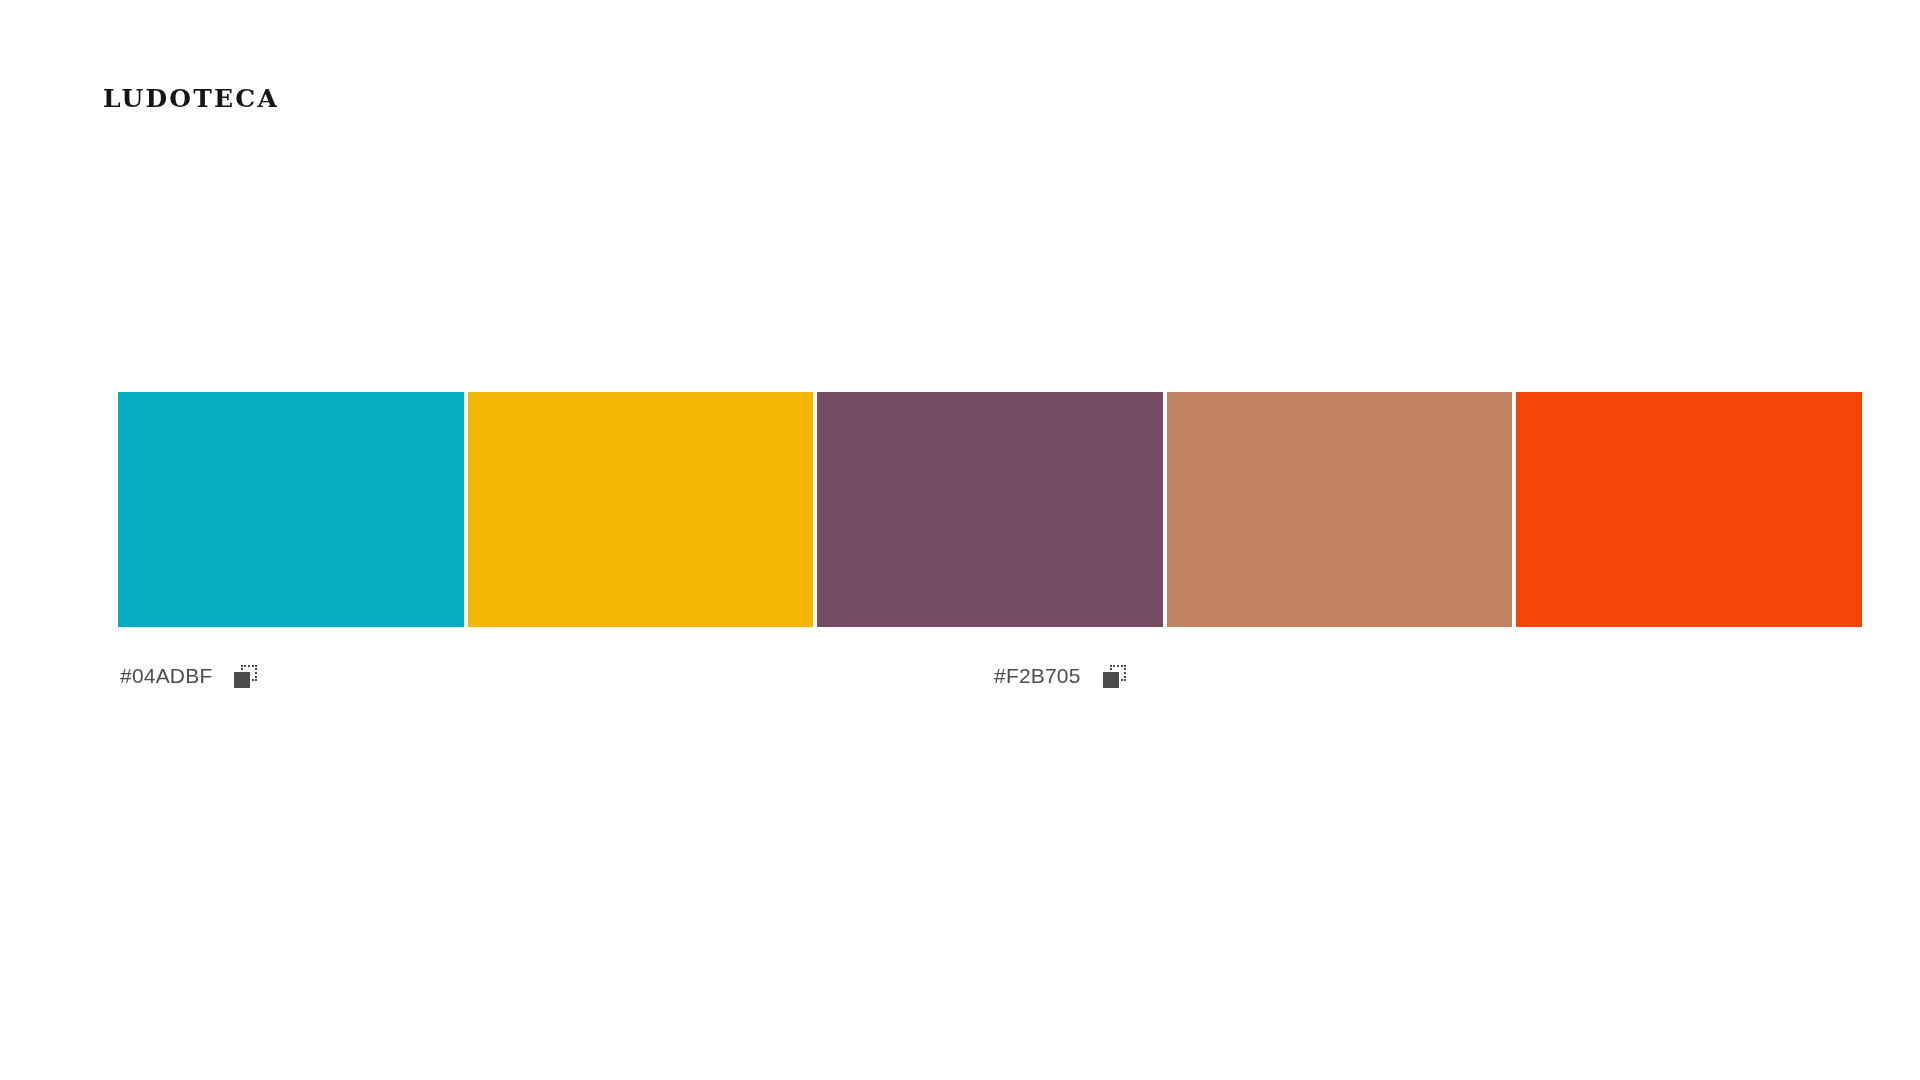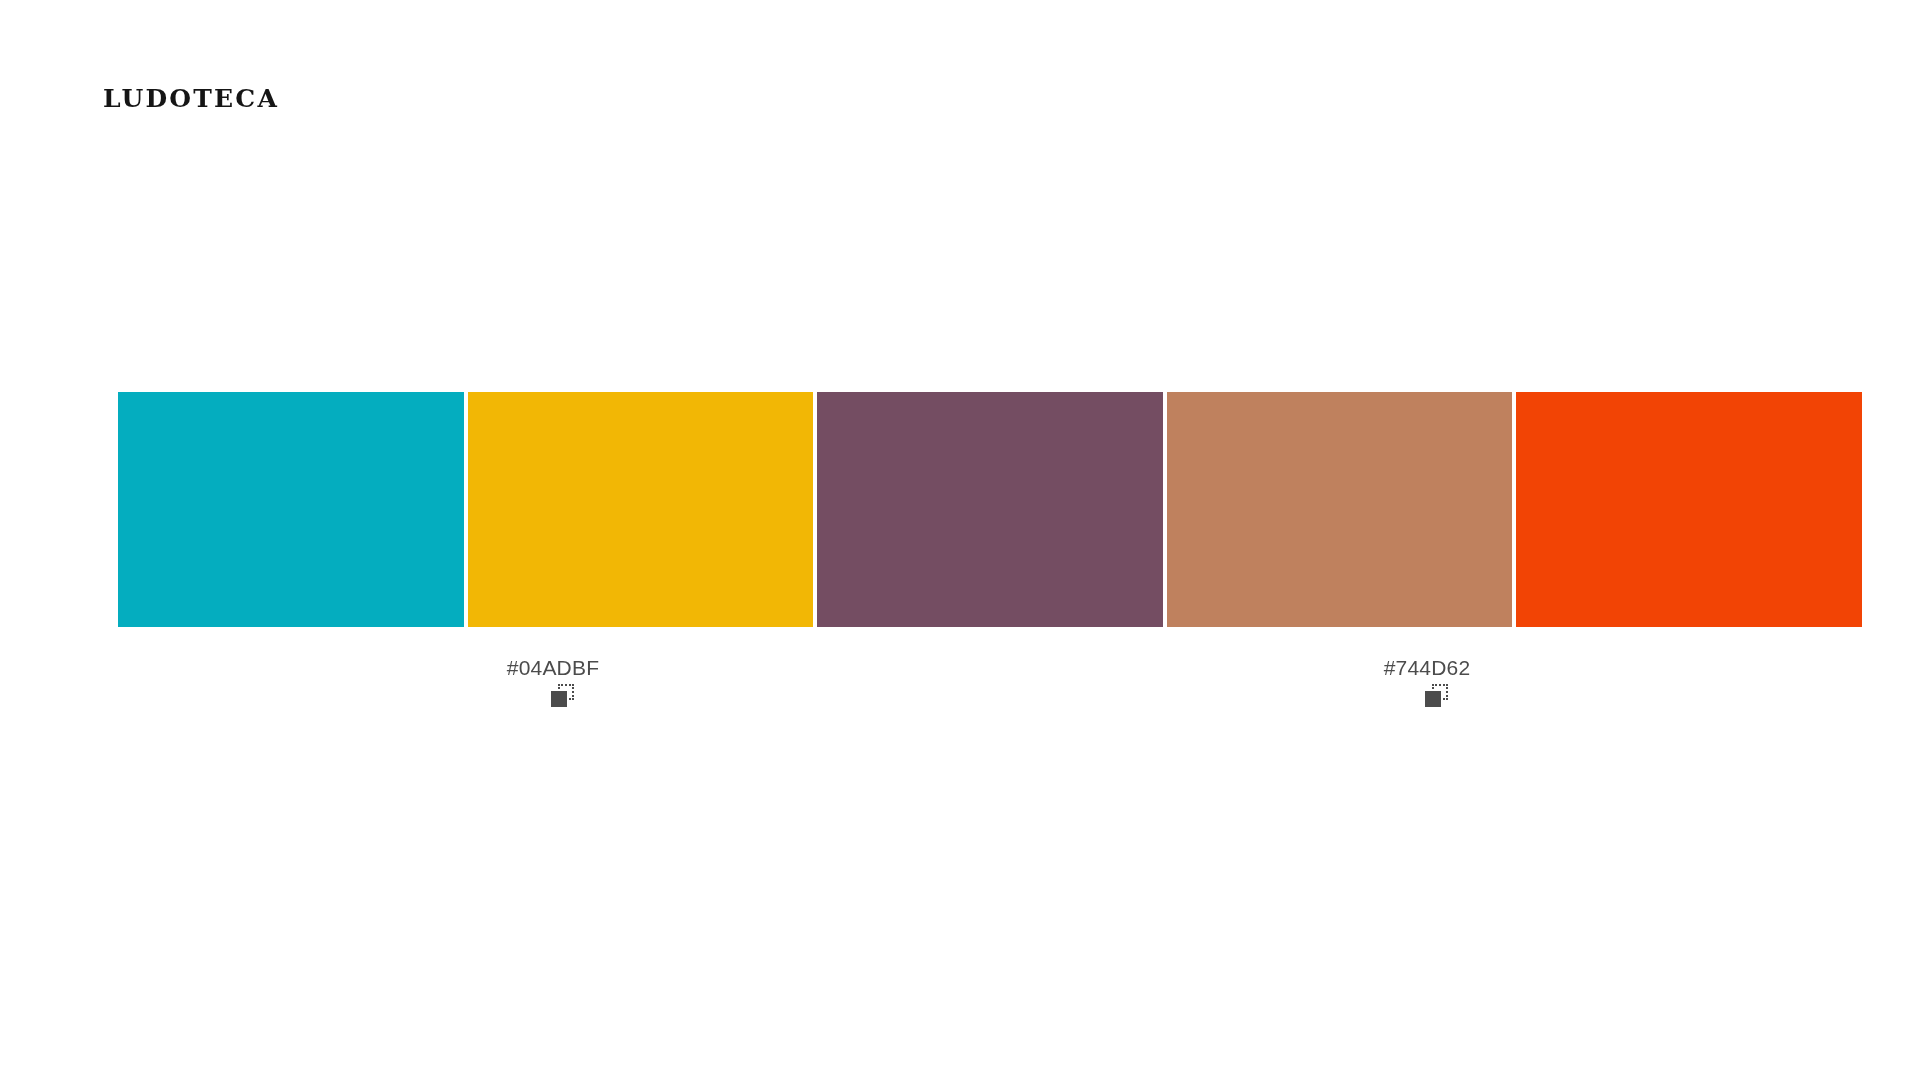--- a/index.html
+++ b/index.html
@@ -68,7 +68,7 @@
   .label-cell {
     flex: 1 1 0;
     display: flex;
-    flex-direction: column;
+    flex-direction: row;
     align-items: center;
     height: 40px;
   }

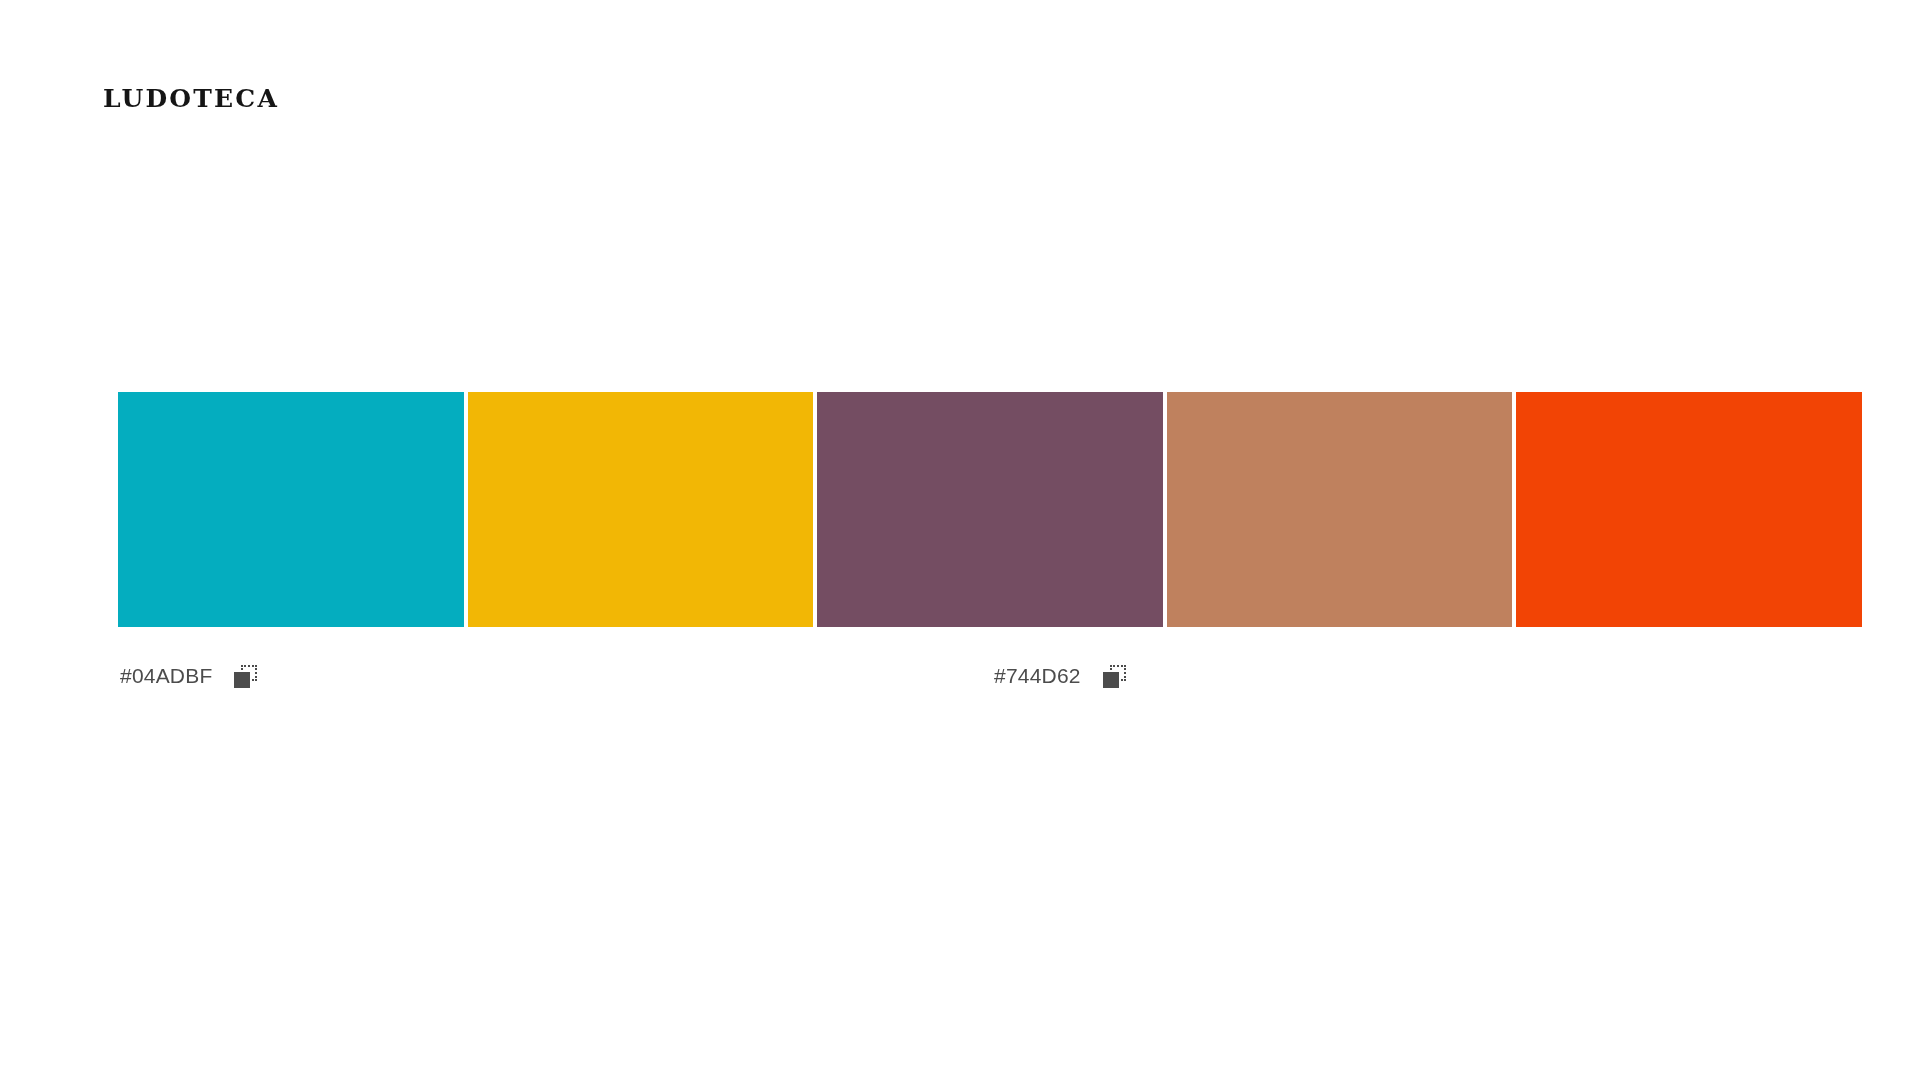--- a/index.html
+++ b/index.html
@@ -137,6 +137,13 @@
       </span>
     </div>
 
+    <div class="label-cell">
+      <span class="hex-text">#F2B705</span>
+      <span class="copy-icon">
+        <span class="sq-back"></span>
+        <span class="sq-front"></span>
+      </span>
+    </div>
 
     <div class="label-cell">
       <span class="hex-text">#744D62</span>

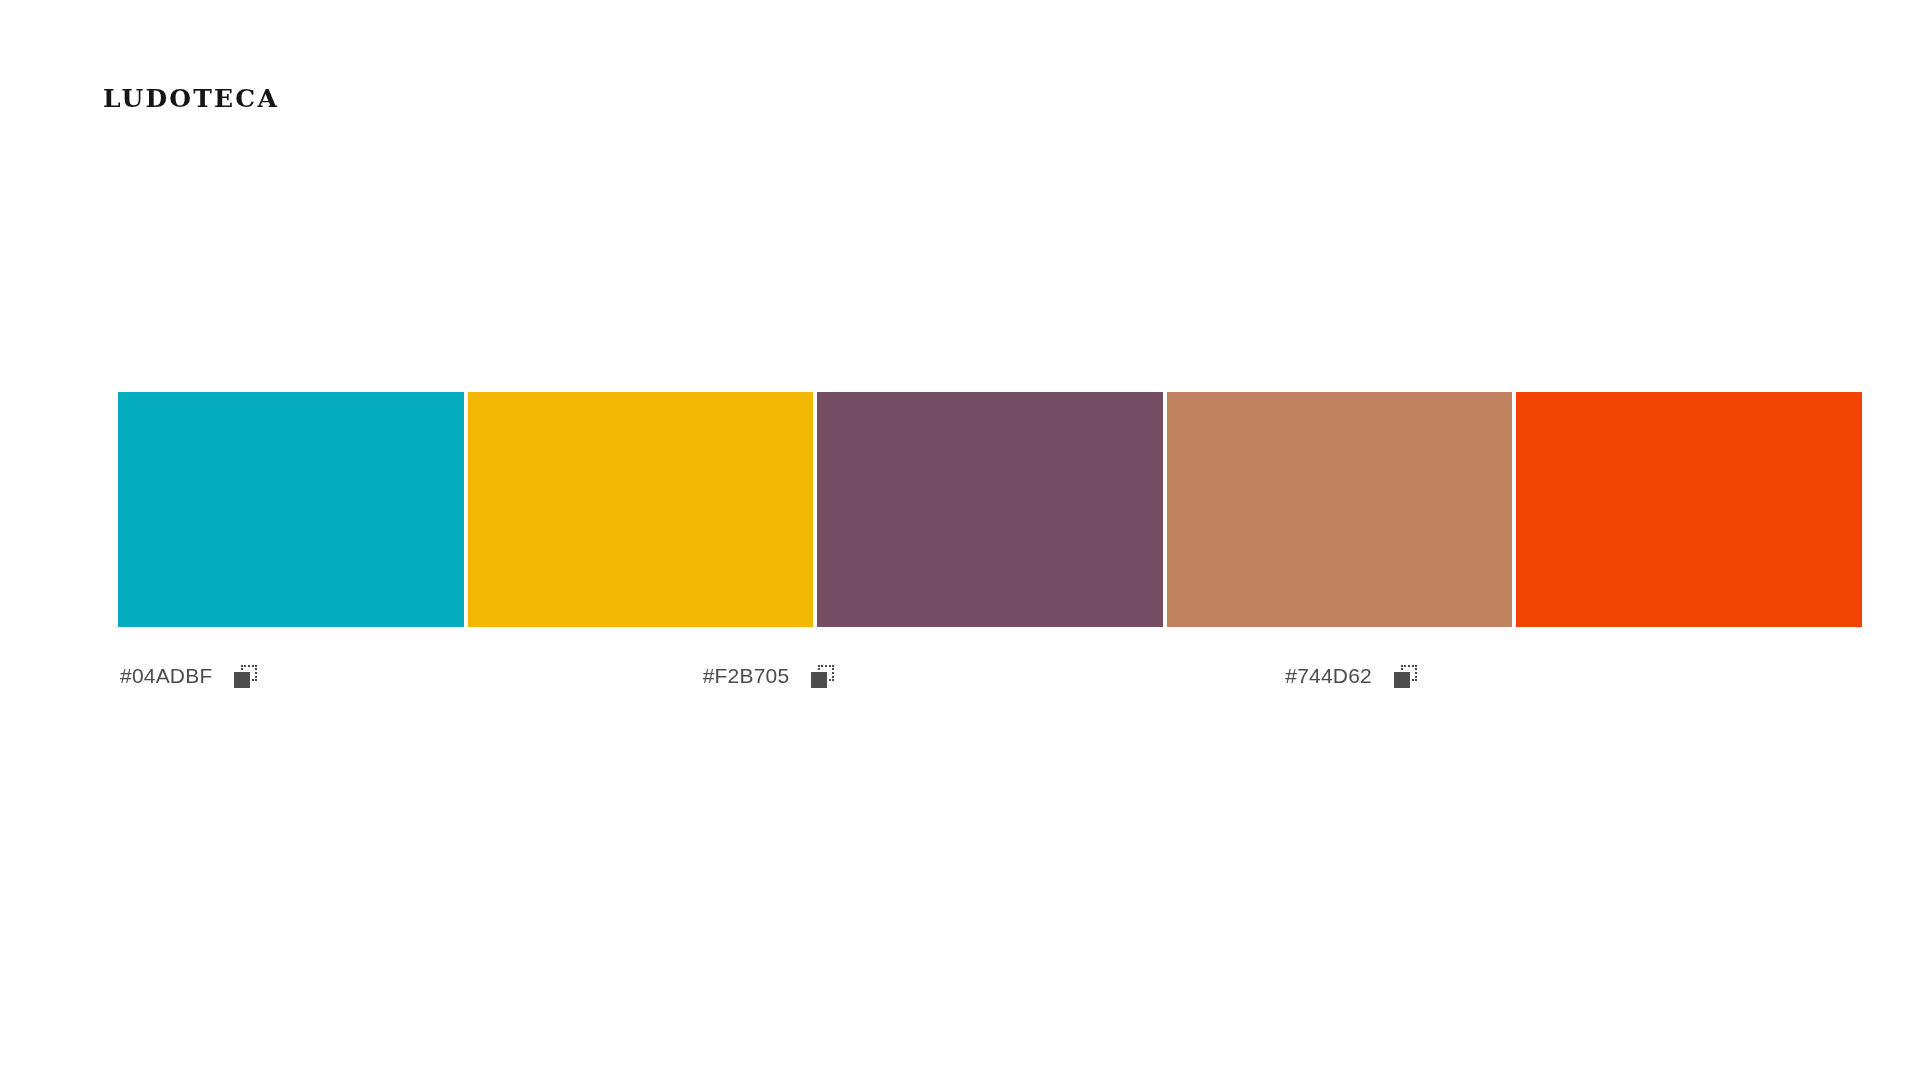--- a/index.html
+++ b/index.html
@@ -145,13 +145,6 @@
       </span>
     </div>
 
-    <div class="label-cell">
-      <span class="hex-text">#744D62</span>
-      <span class="copy-icon">
-        <span class="sq-back"></span>
-        <span class="sq-front"></span>
-      </span>
-    </div>
 
 
 

